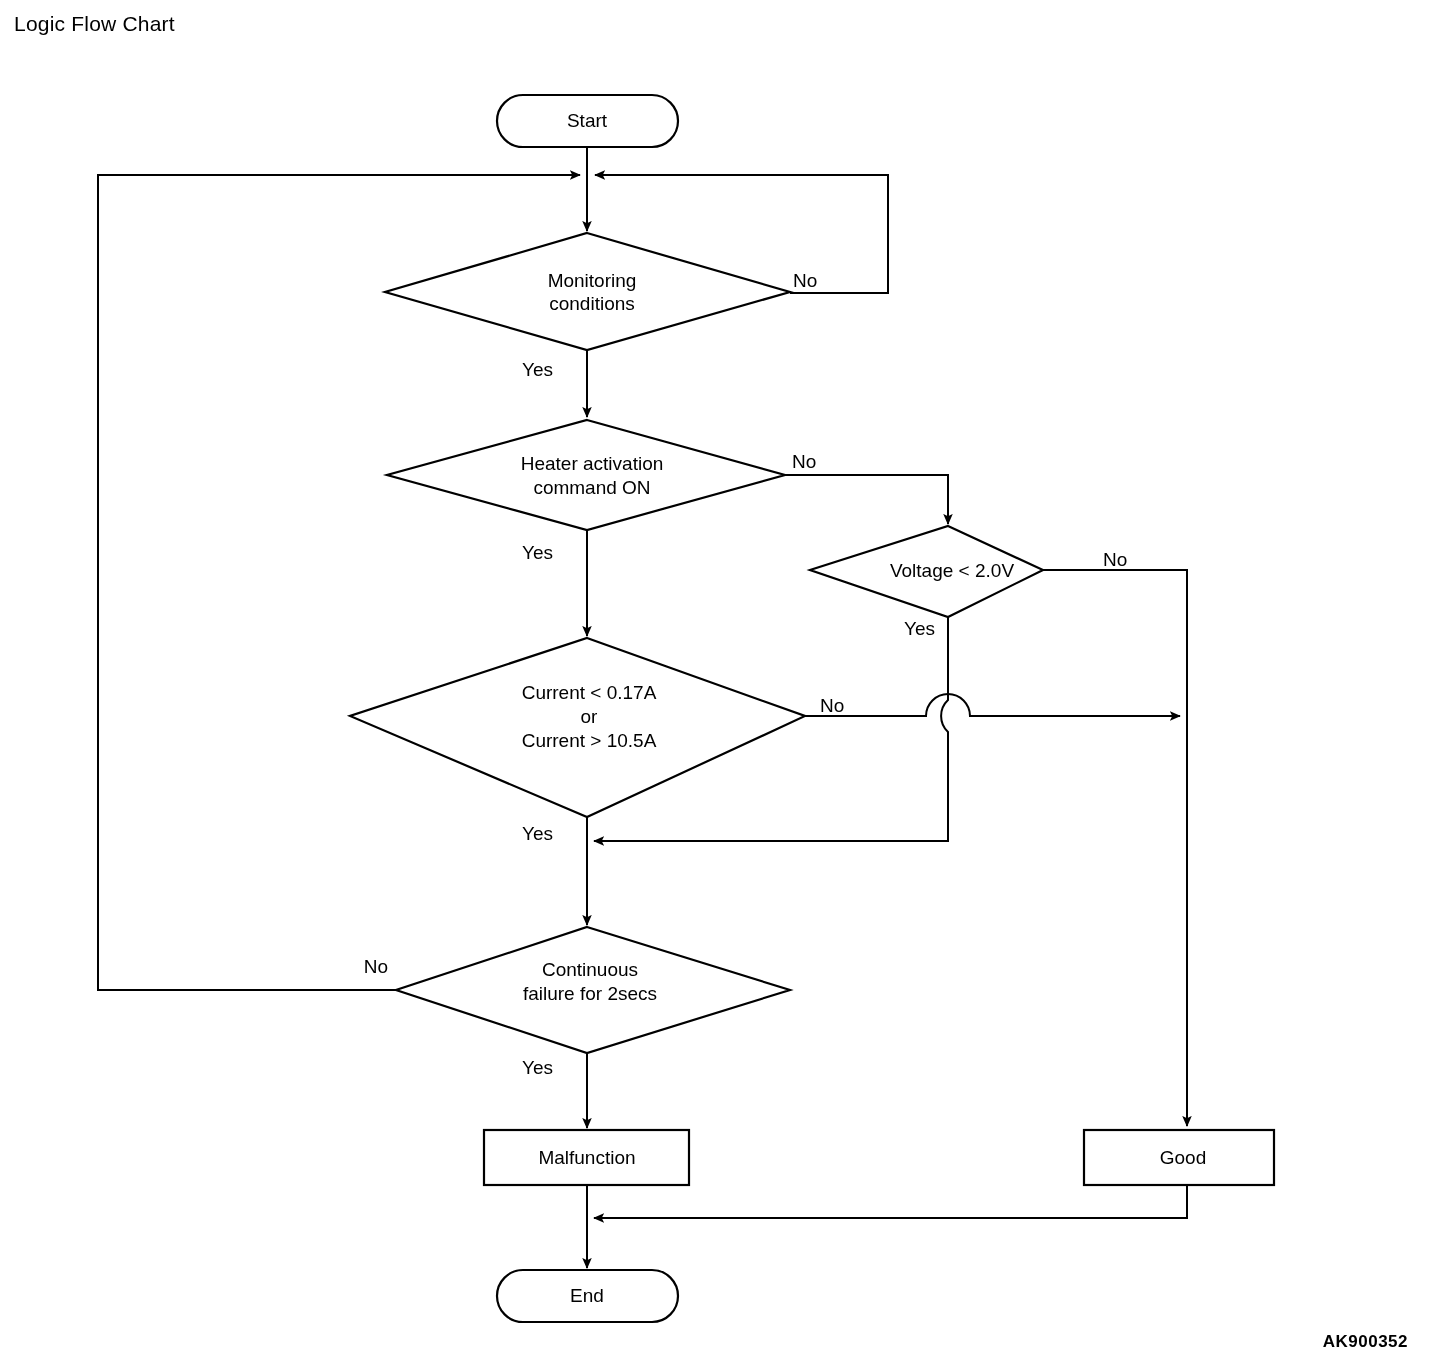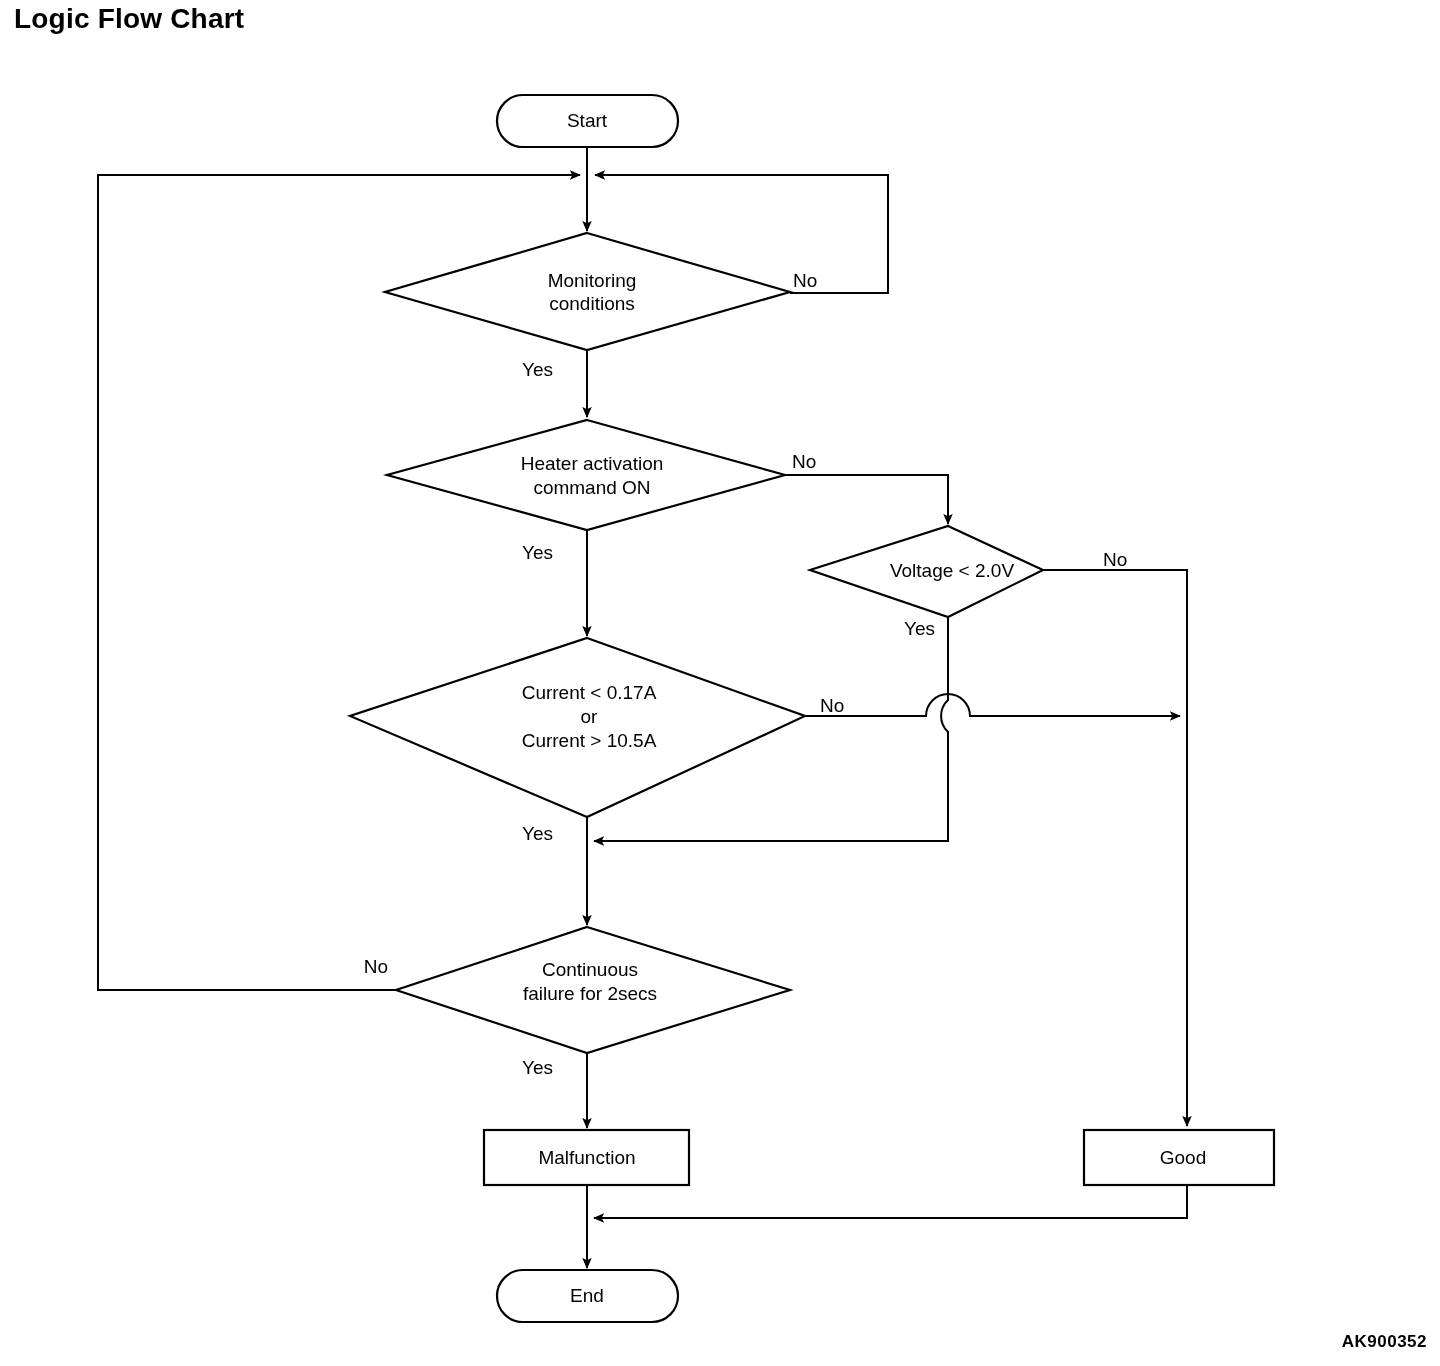--- a/index.html
+++ b/index.html
@@ -18,9 +18,9 @@
   #page-title {
     position: absolute;
     left: 14px;
-    top: 4px;
-    font-size: 28px;
-    font-weight: bold;
+    top: 12px;
+    font-size: 21px;
+    font-weight: normal;
     letter-spacing: 0.2px;
     line-height: 1.1;
     white-space: nowrap;

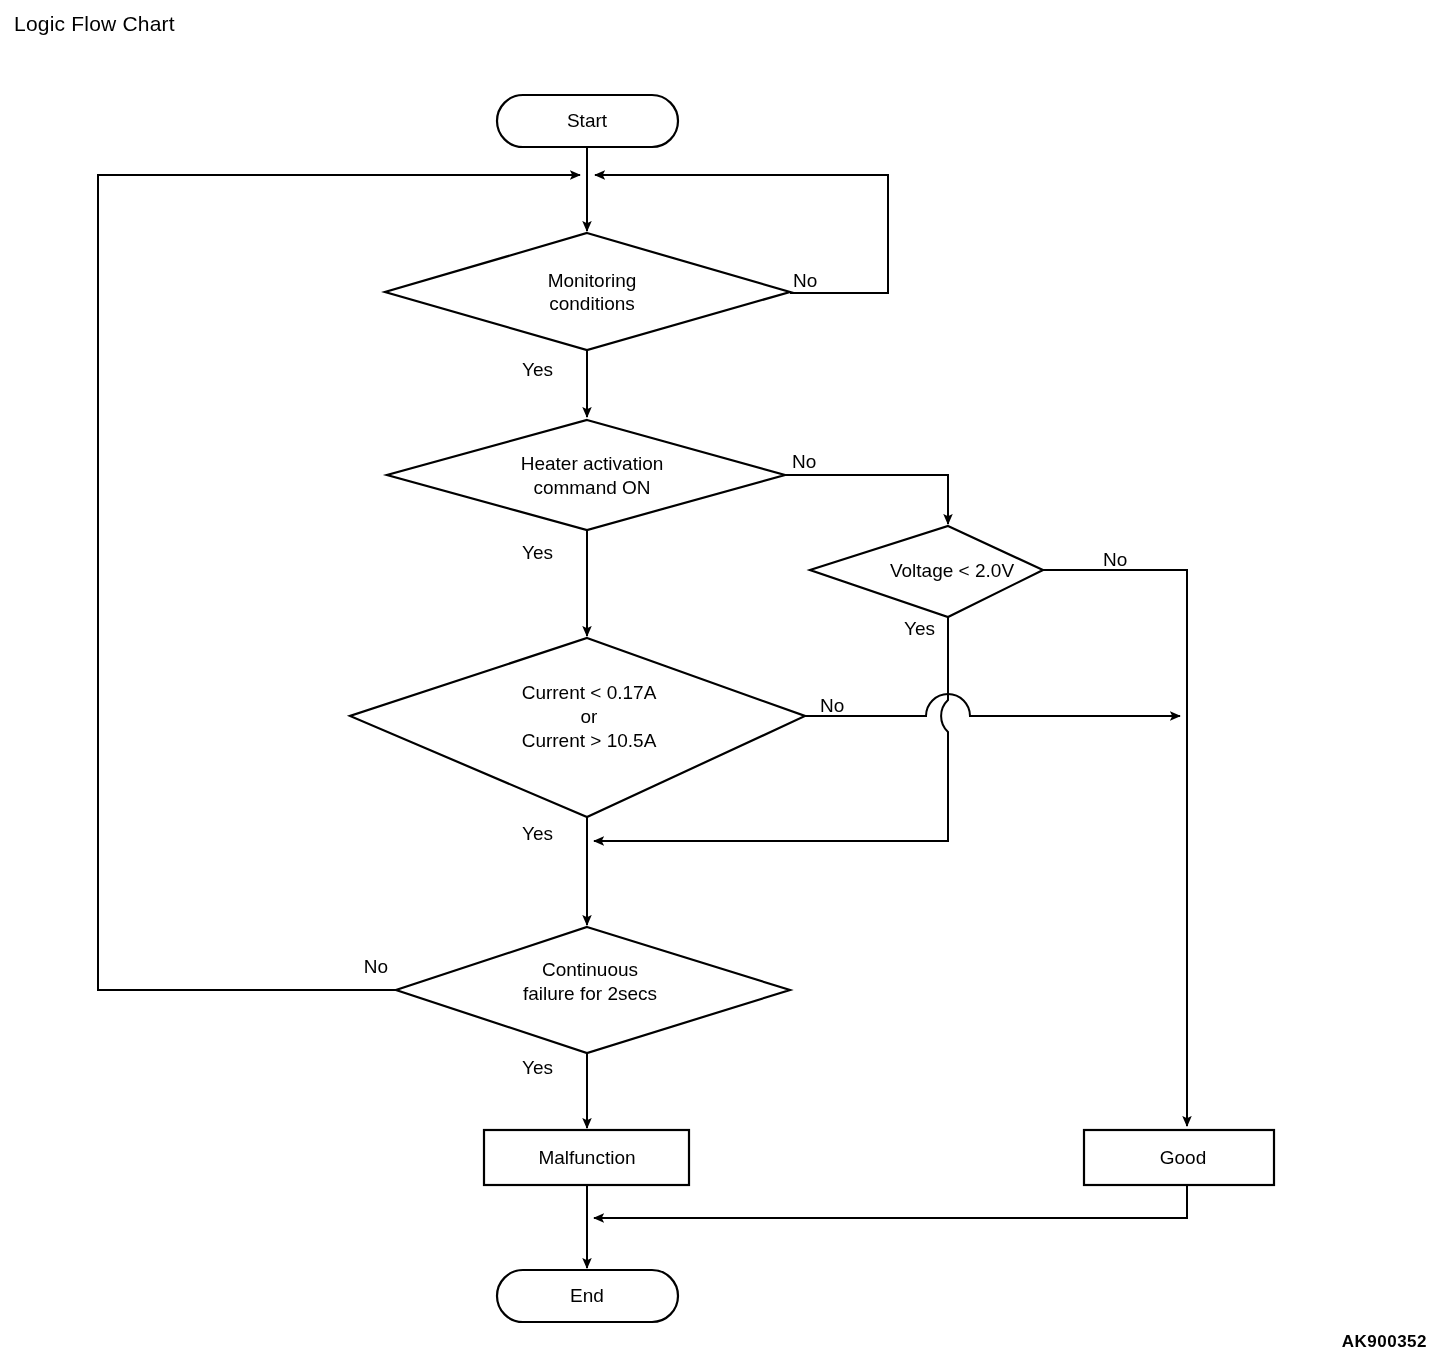--- a/index.html
+++ b/index.html
@@ -27,7 +27,7 @@
   }
   #watermark {
     position: absolute;
-    right: 13px;
+    right: 32px;
     bottom: 14px;
     font-size: 17px;
     font-weight: bold;

